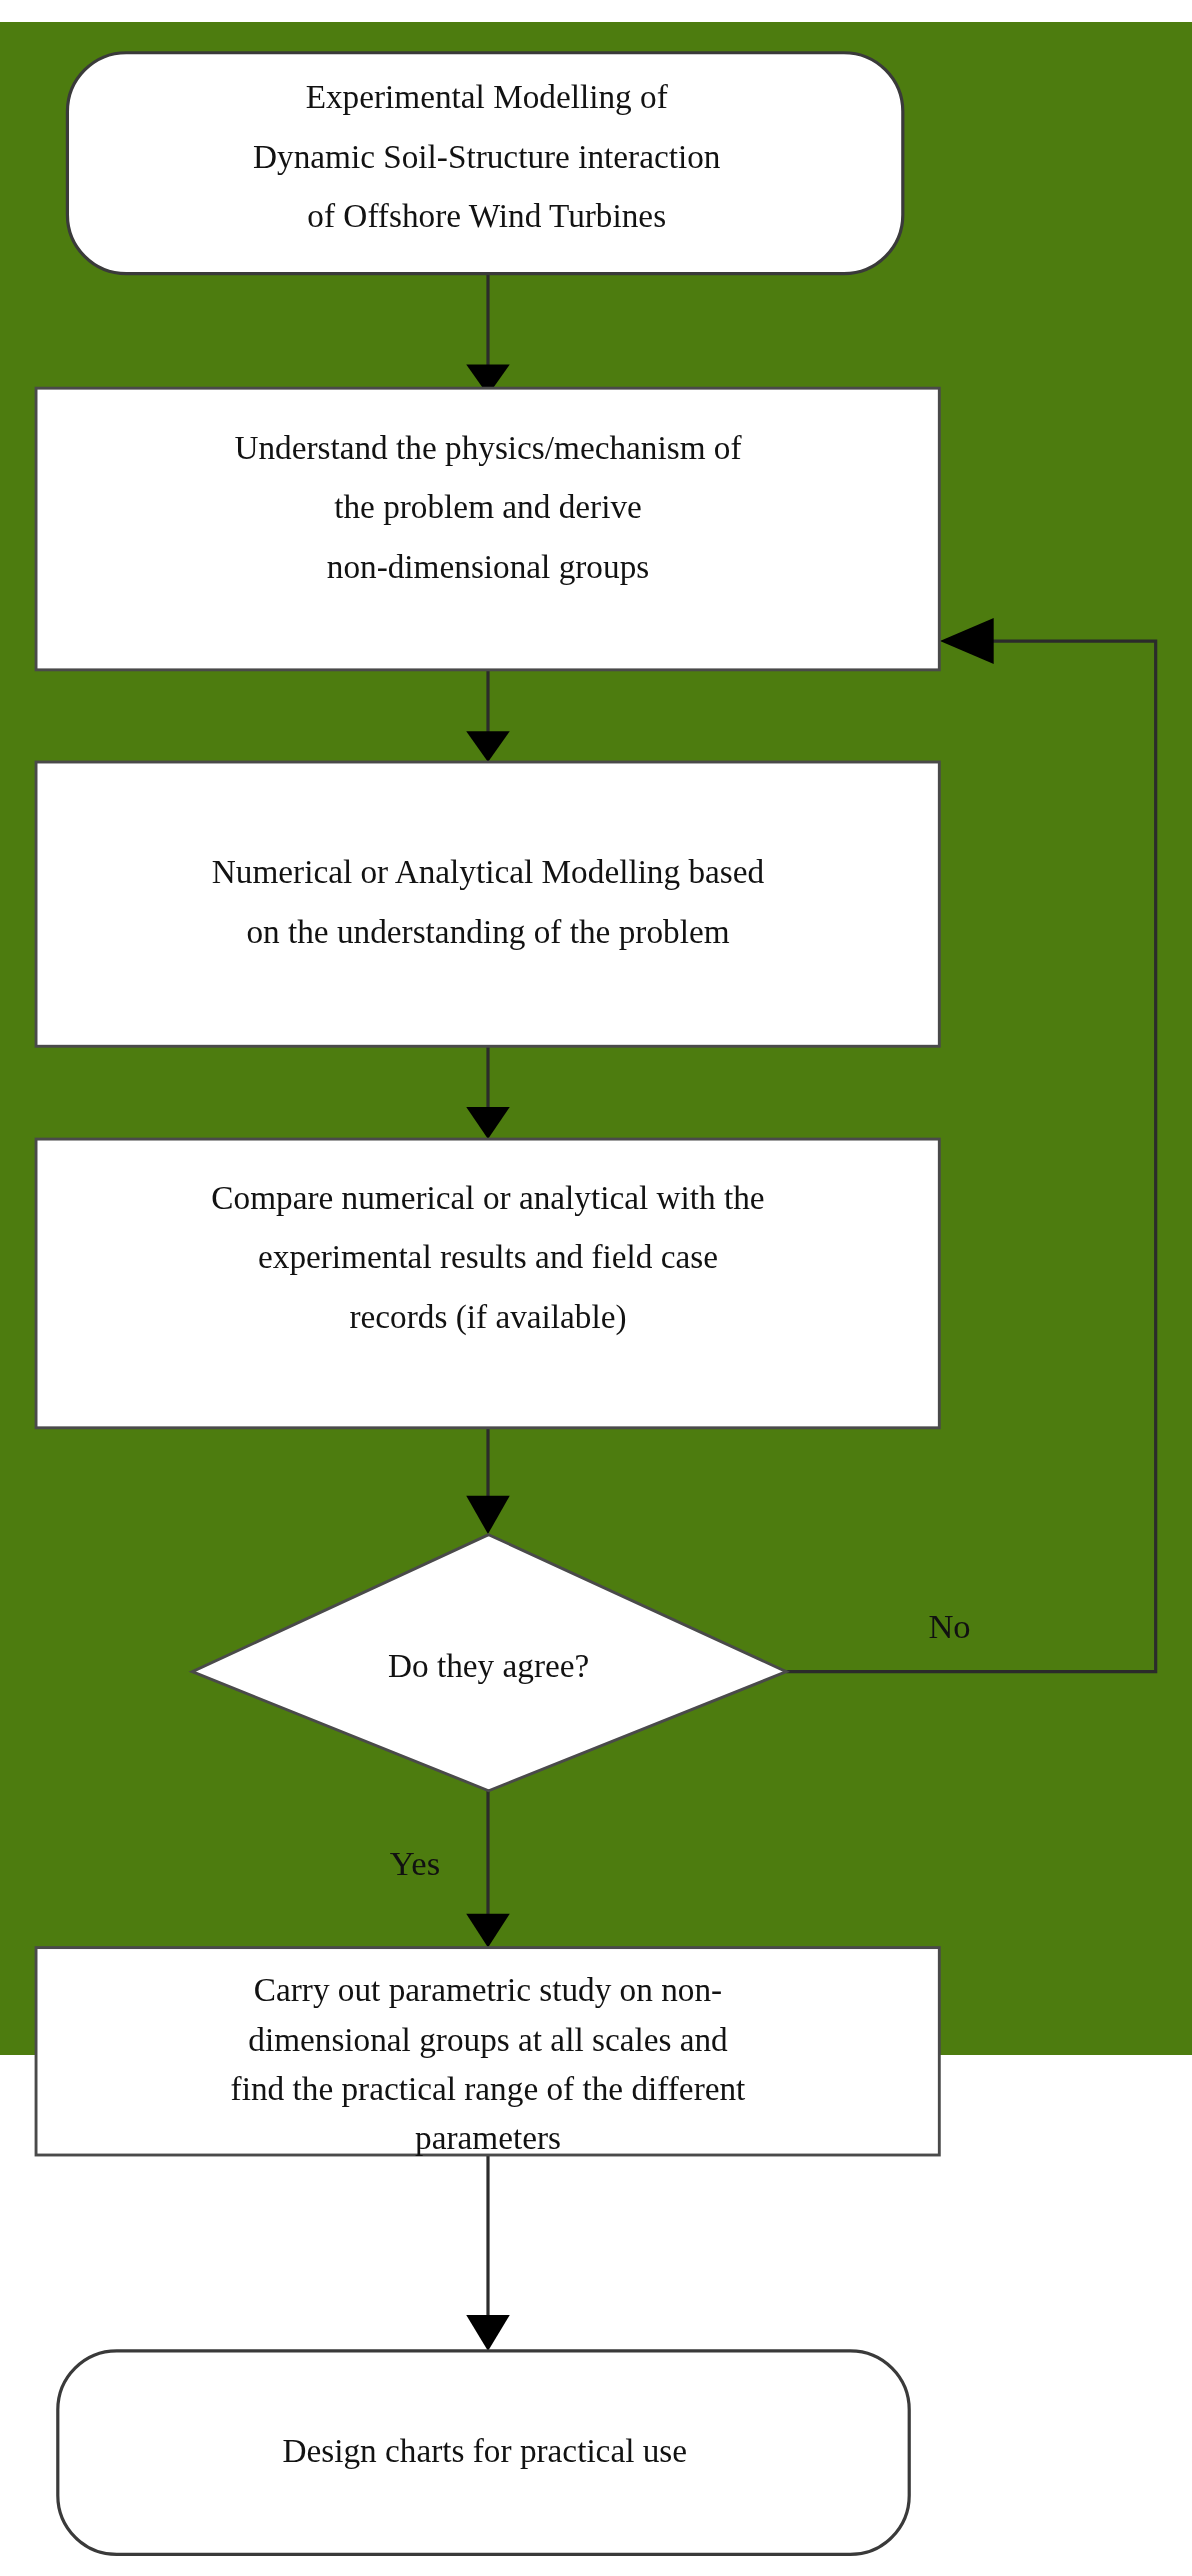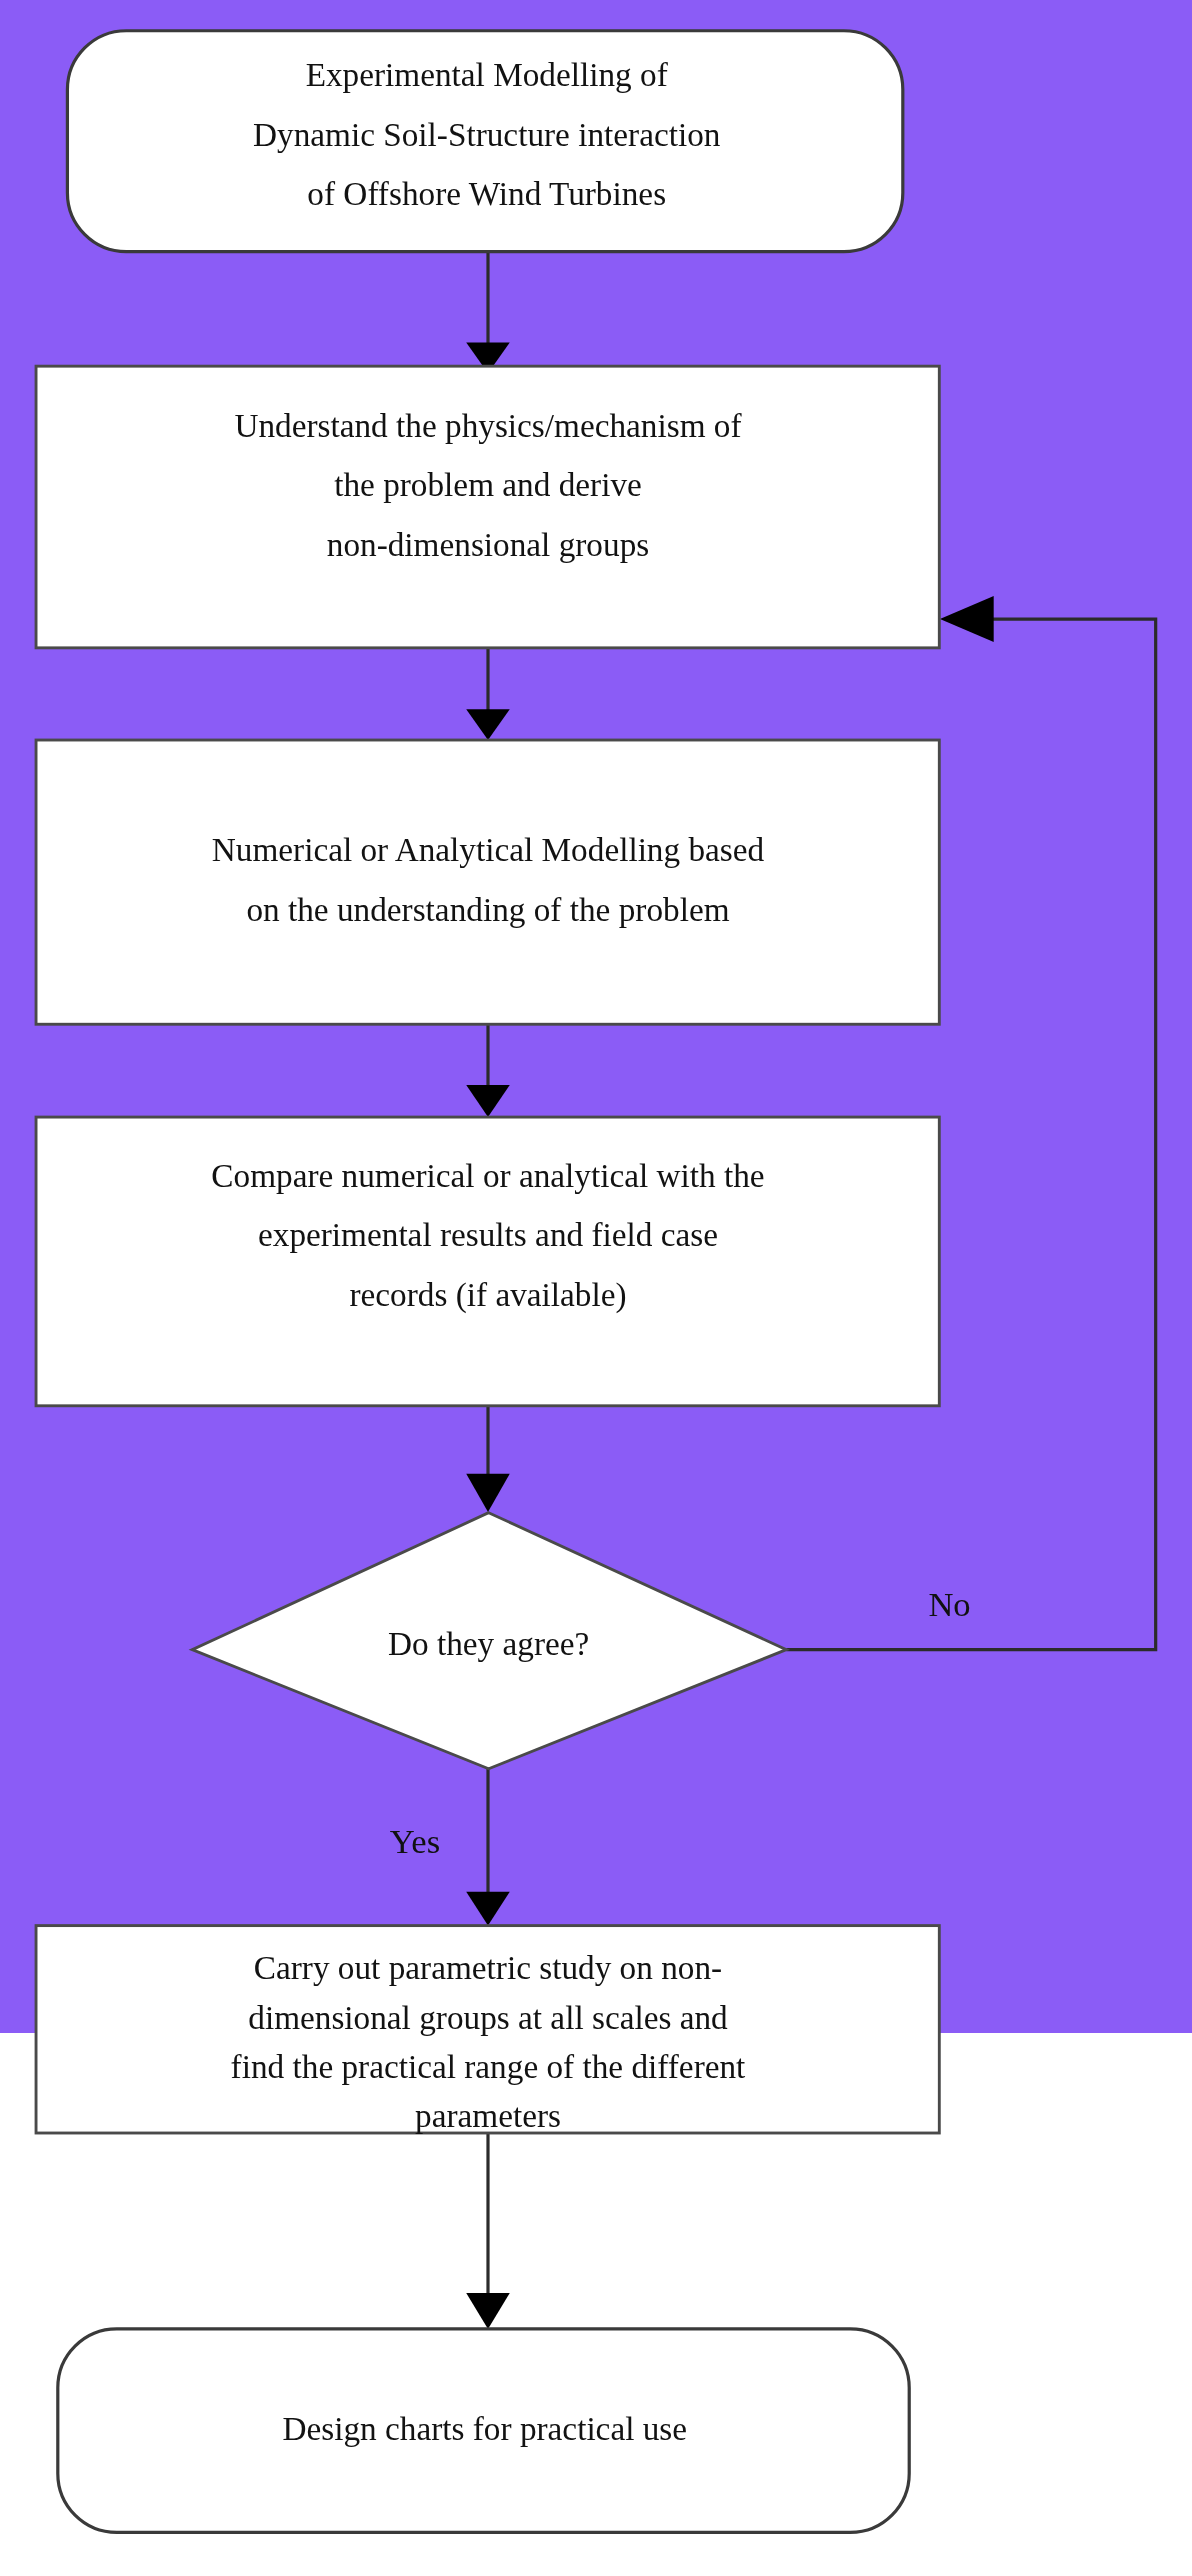--- a/index.html
+++ b/index.html
@@ -17,7 +17,8 @@
     position: relative;
     width: 1193px;
     height: 2033px;
-    background: #8b5cf6;
+    background: #4d7c0f;
+    margin-top: 22px;
   }
   svg#flow-svg {
     position: absolute;

